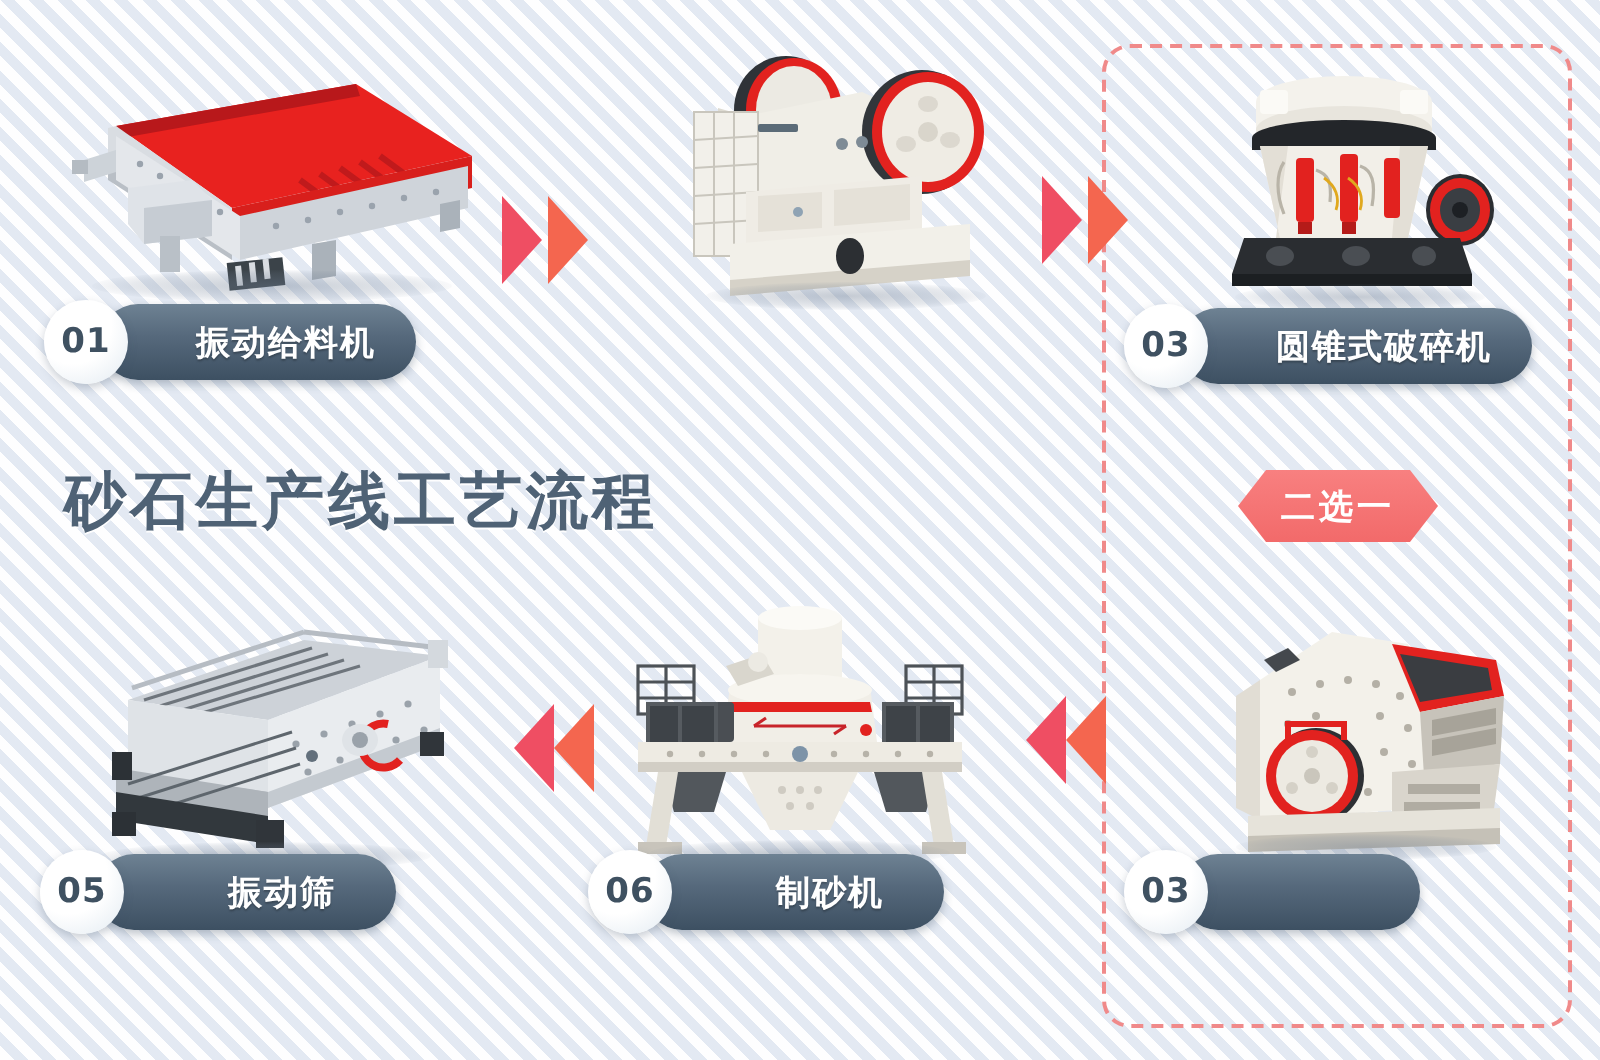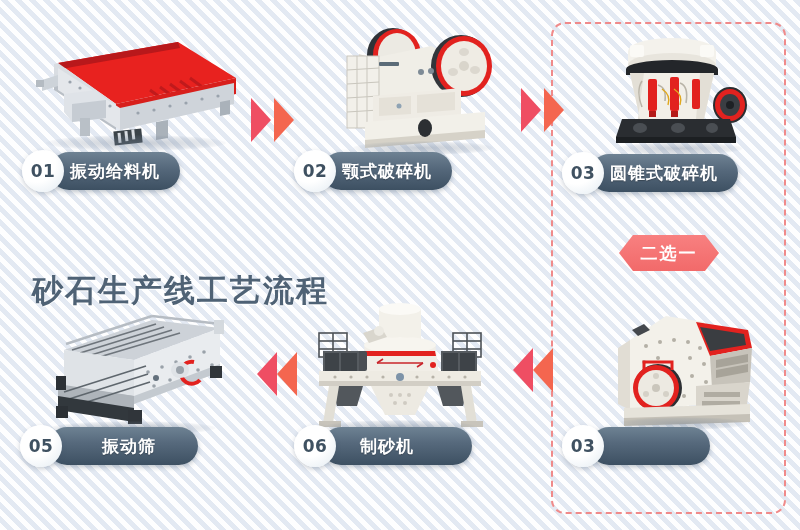--- a/index.html
+++ b/index.html
@@ -44,6 +44,7 @@
     box-shadow:0 2px 5px rgba(40,60,80,0.30);
     display:flex;align-items:center;padding:0 20px 0 10px;
     box-sizing:border-box;
+    gap:28px;
   }
   .plate::before{
     content:"";position:absolute;left:-1px;top:50%;margin-top:-2px;

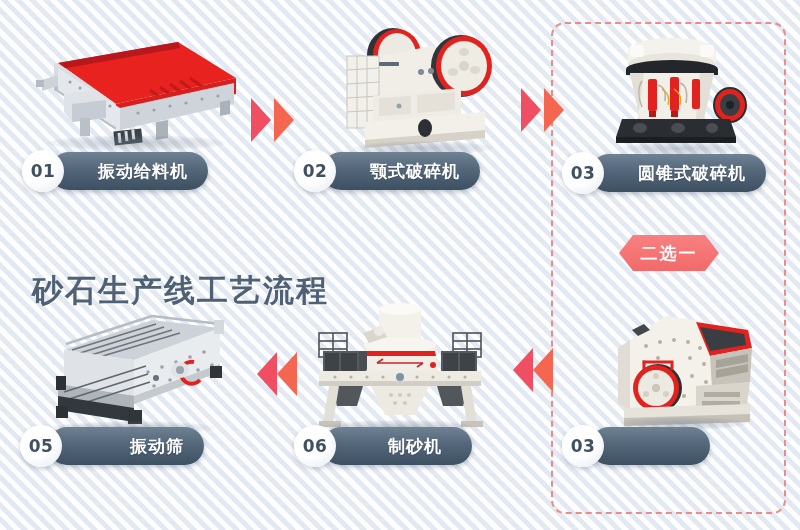--- a/index.html
+++ b/index.html
@@ -458,13 +458,6 @@
     </div>
   </div>
 
-  <div class="label" style="left:294px;top:152px;">
-    <div class="badge">02</div>
-    <div class="plate">
-      <span class="chev">›</span>
-      <span class="ltxt">颚式破碎机</span>
-    </div>
-  </div>
 
   <div class="label" style="left:562px;top:154px;">
     <div class="badge">03</div>

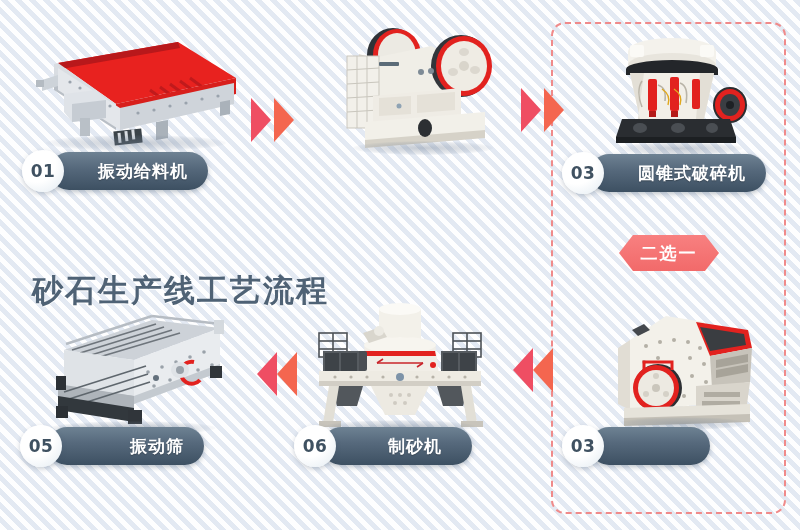--- a/index.html
+++ b/index.html
@@ -71,7 +71,6 @@
     font-size:31px;font-weight:bold;color:#4f6275;letter-spacing:2px;
     text-shadow:0 1px 0 rgba(255,255,255,.9);
     white-space:nowrap;
-    margin-top:40px;
   }
   
   .choose{

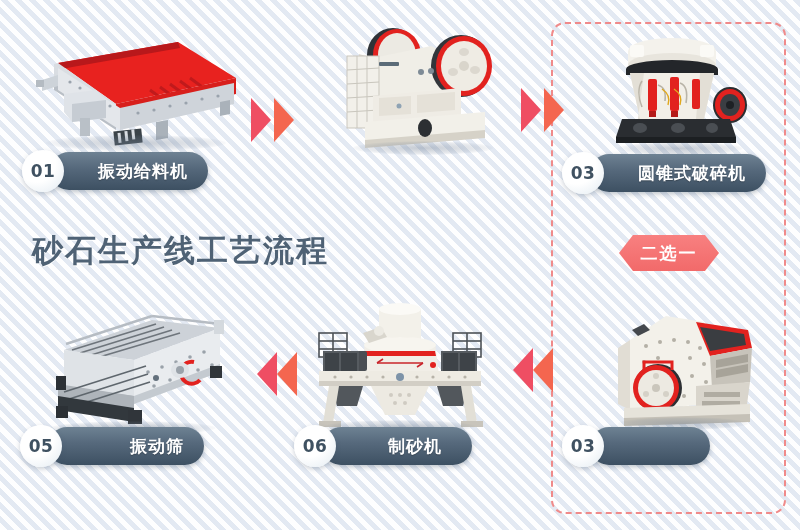--- a/index.html
+++ b/index.html
@@ -485,7 +485,7 @@
     <div class="badge">05</div>
     <div class="plate" style="min-width:150px;justify-content:flex-start;">
       <span class="chev">›</span>
-      <span class="ltxt" style="margin-left:34px;">振动筛</span>
+      <span class="ltxt" style="margin-left:18px;">振动筛</span>
     </div>
   </div>
 

